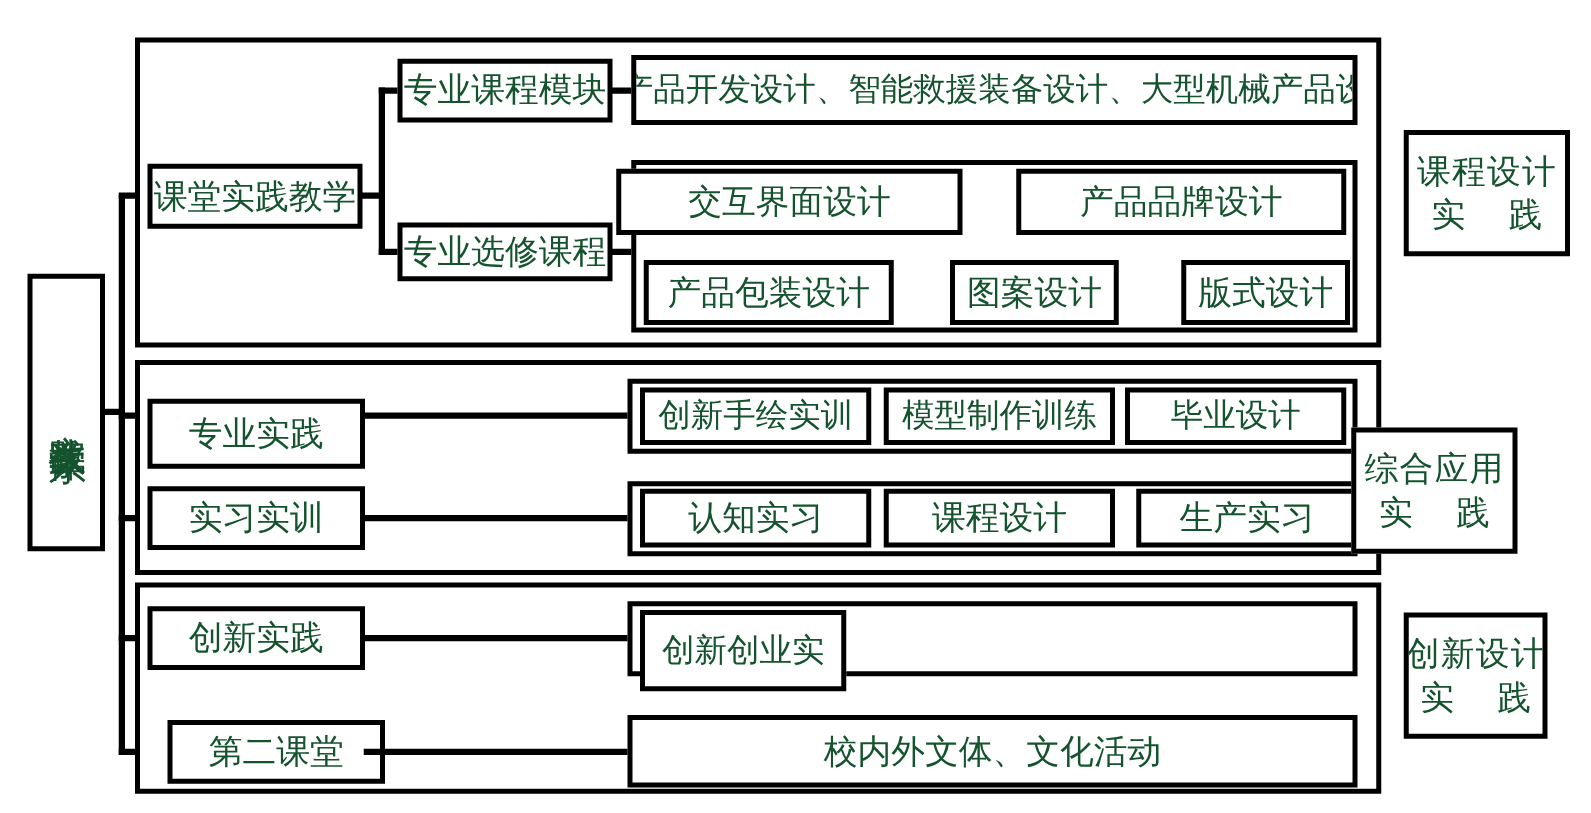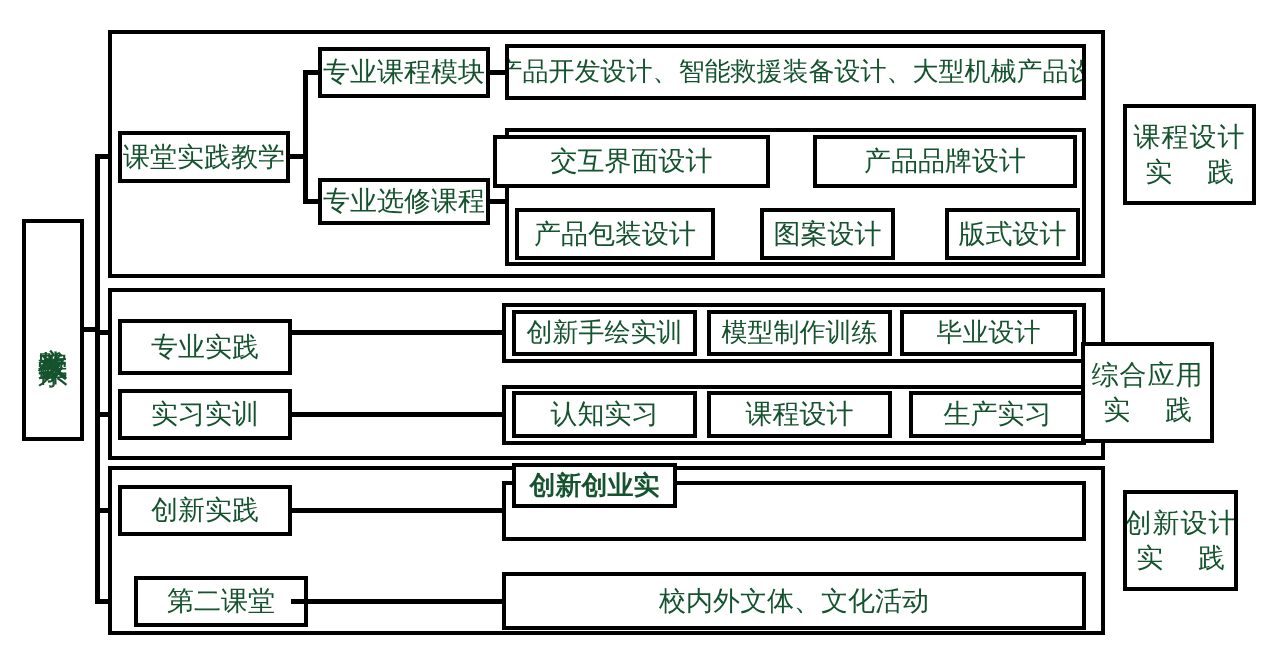--- a/index.html
+++ b/index.html
@@ -94,7 +94,7 @@
   <div class="line" style="left:291px;top:508px;width:215px;height:5px;"></div>
 
   <div class="group thick" style="left:502px;top:481px;width:584px;height:60px;"></div>
-  <div class="box thick fs26" style="left:512px;top:463px;width:165px;height:45px;font-weight:bold;">创新创业实</div>
+  <div class="box thick fs26" style="left:512px;top:488px;width:165px;height:65px;">创新创业实</div>
 
   <div class="box thick fs27" style="left:118px;top:576px;width:174px;height:51px;margin-left:16px;">第二课堂</div>
   <div class="line" style="left:291px;top:599px;width:215px;height:5px;"></div>

